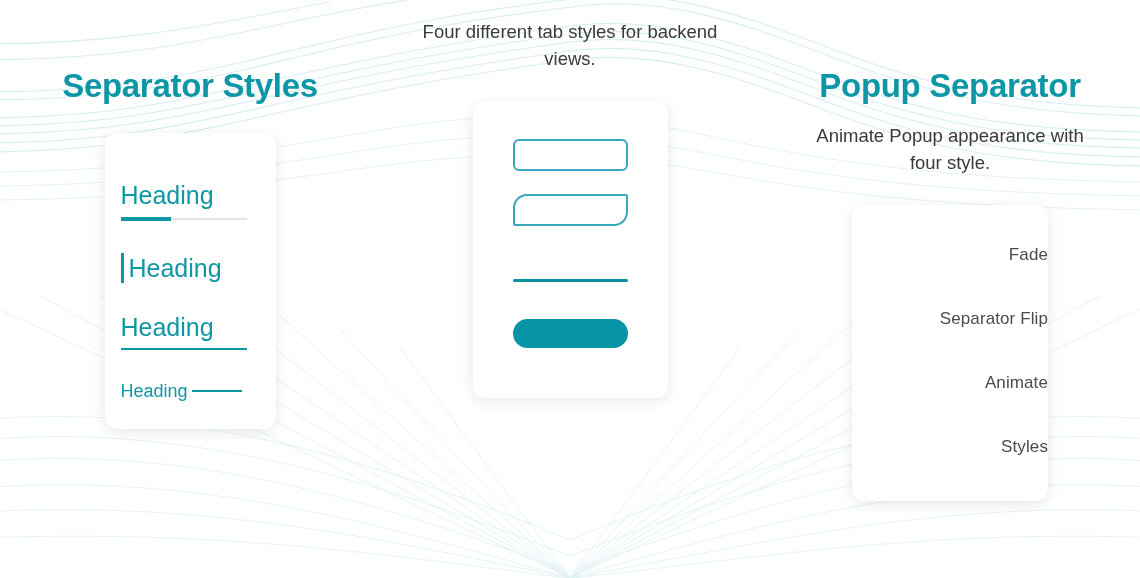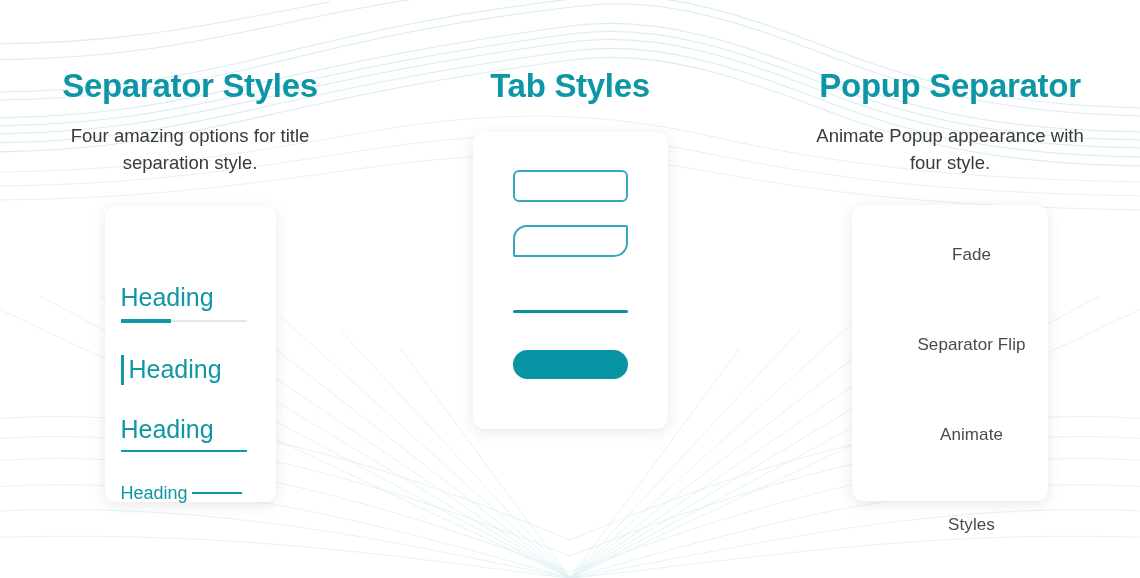--- a/index.html
+++ b/index.html
@@ -271,6 +271,7 @@
 
   <div class="column">
     <div class="col-title">Tab Styles</div>
+    <div class="col-sub">Four different tab styles for backend views.</div>
 
     <div class="card" id="card-tabs">
       <div class="tab-shape" id="tab-1"></div>

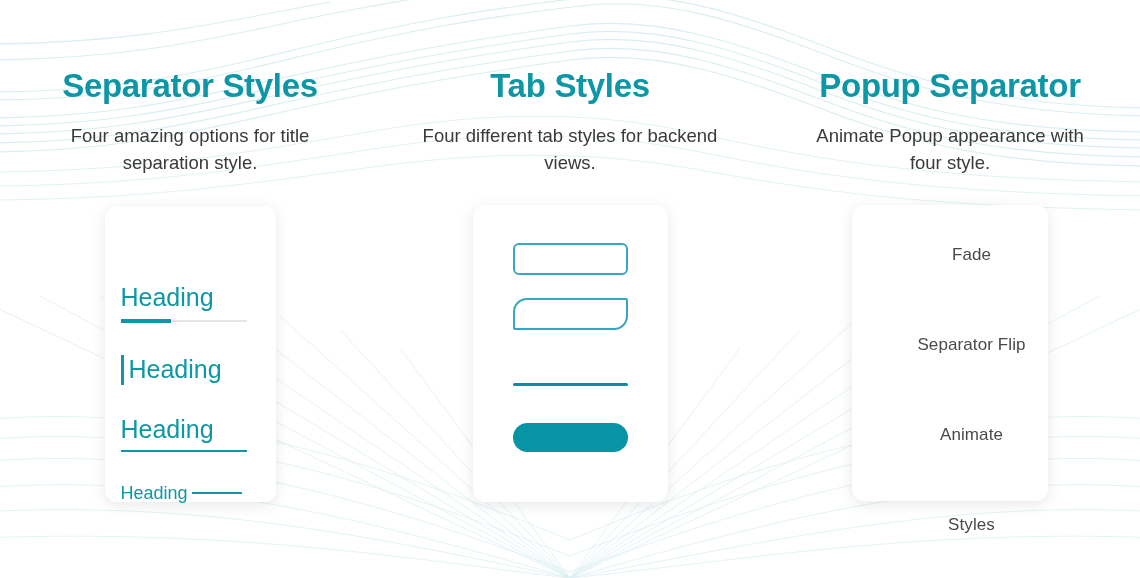--- a/index.html
+++ b/index.html
@@ -270,7 +270,6 @@
   </div>
 
   <div class="column">
-    <div class="col-title">Tab Styles</div>
     <div class="col-sub">Four different tab styles for backend views.</div>
 
     <div class="card" id="card-tabs">

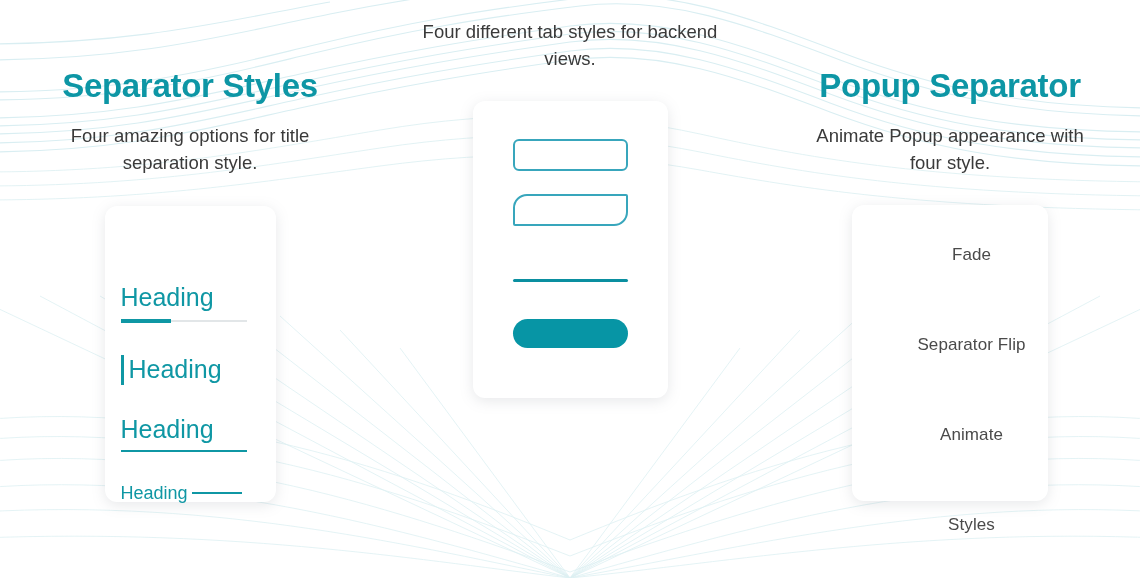--- a/index.html
+++ b/index.html
@@ -239,7 +239,6 @@
 
   <div class="column">
     <div class="col-title">Separator Styles</div>
-    <div class="col-sub">Four amazing options for title separation style.</div>
 
     <div class="card" id="card-separators">
 

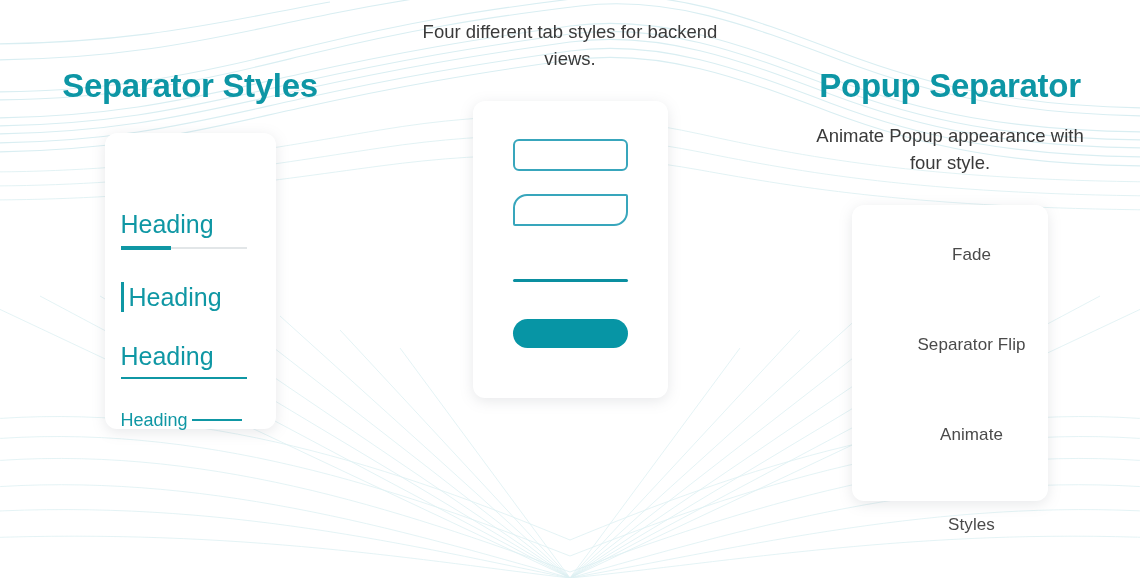--- a/index.html
+++ b/index.html
@@ -68,7 +68,7 @@
     padding: 0;
     display: flex;
     flex-direction: column;
-    justify-content: flex-end;
+    justify-content: center;
     align-items: flex-start;
   }
   .sep-item {

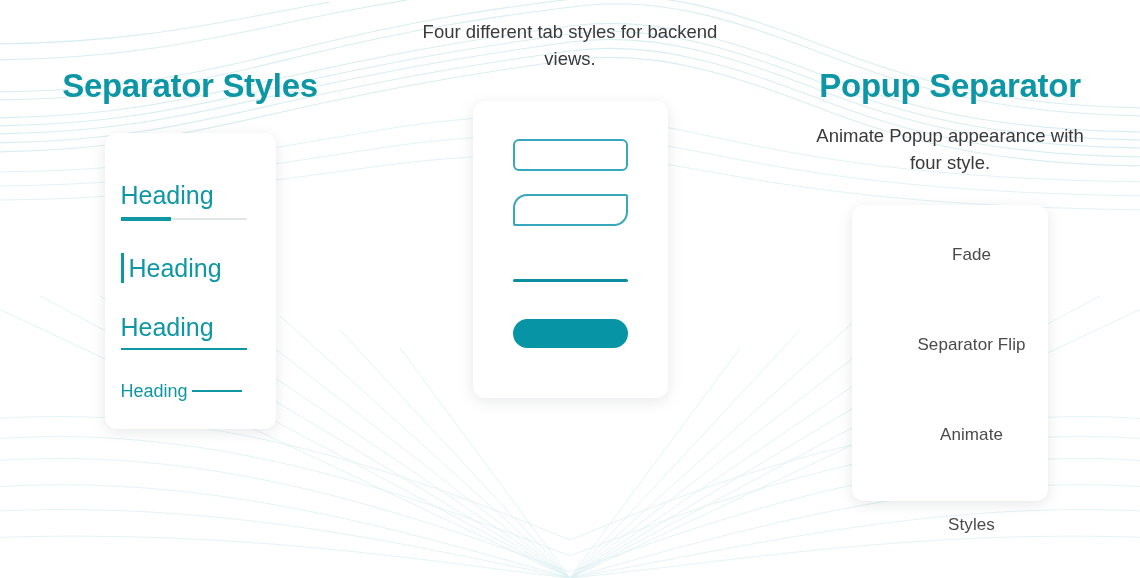--- a/index.html
+++ b/index.html
@@ -172,10 +172,9 @@
     margin-top: 28px;
     display: flex;
     flex-direction: column;
-    align-items: center;
+    align-items: flex-end;
     padding-top: 41px;
     box-sizing: border-box;
-    gap: 26px;
   }
   .popup-item {
     margin-left: 43px;

